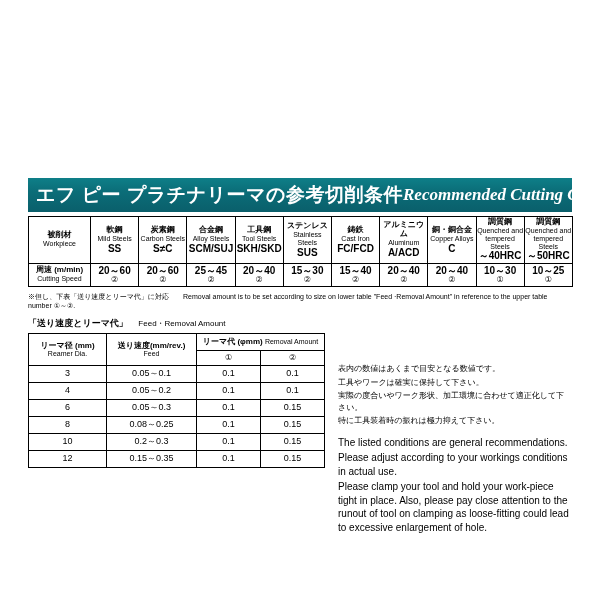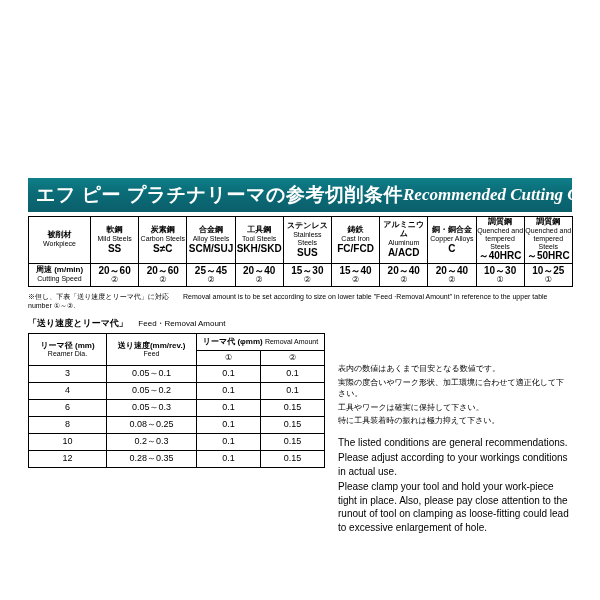--- a/index.html
+++ b/index.html
@@ -380,8 +380,8 @@
 
       <div class="lower-right rtext">
         <p>表内の数値はあくまで目安となる数値です。</p>
+        <p>工具やワークは確実に保持して下さい。</p>
         <p>実際の度合いやワーク形状、加工環境に合わせて適正化して下さい。</p>
-        <p>工具やワークは確実に保持して下さい。</p>
         <p>特に工具装着時の振れは極力抑えて下さい。</p>
         <div class="gap"></div>
         <p class="en">The listed conditions are general recommendations.</p>

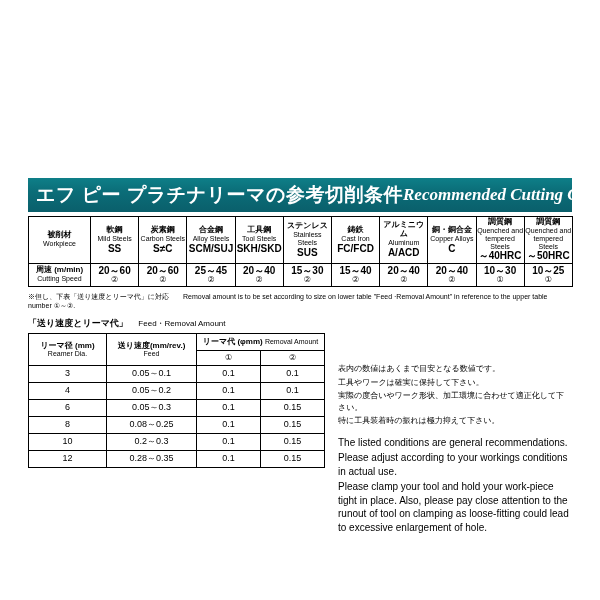--- a/index.html
+++ b/index.html
@@ -370,7 +370,7 @@
           </tr>
           <tr>
             <td>12</td>
-            <td>0.28～0.35</td>
+            <td>0.15～0.35</td>
             <td>0.1</td>
             <td>0.15</td>
           </tr>

